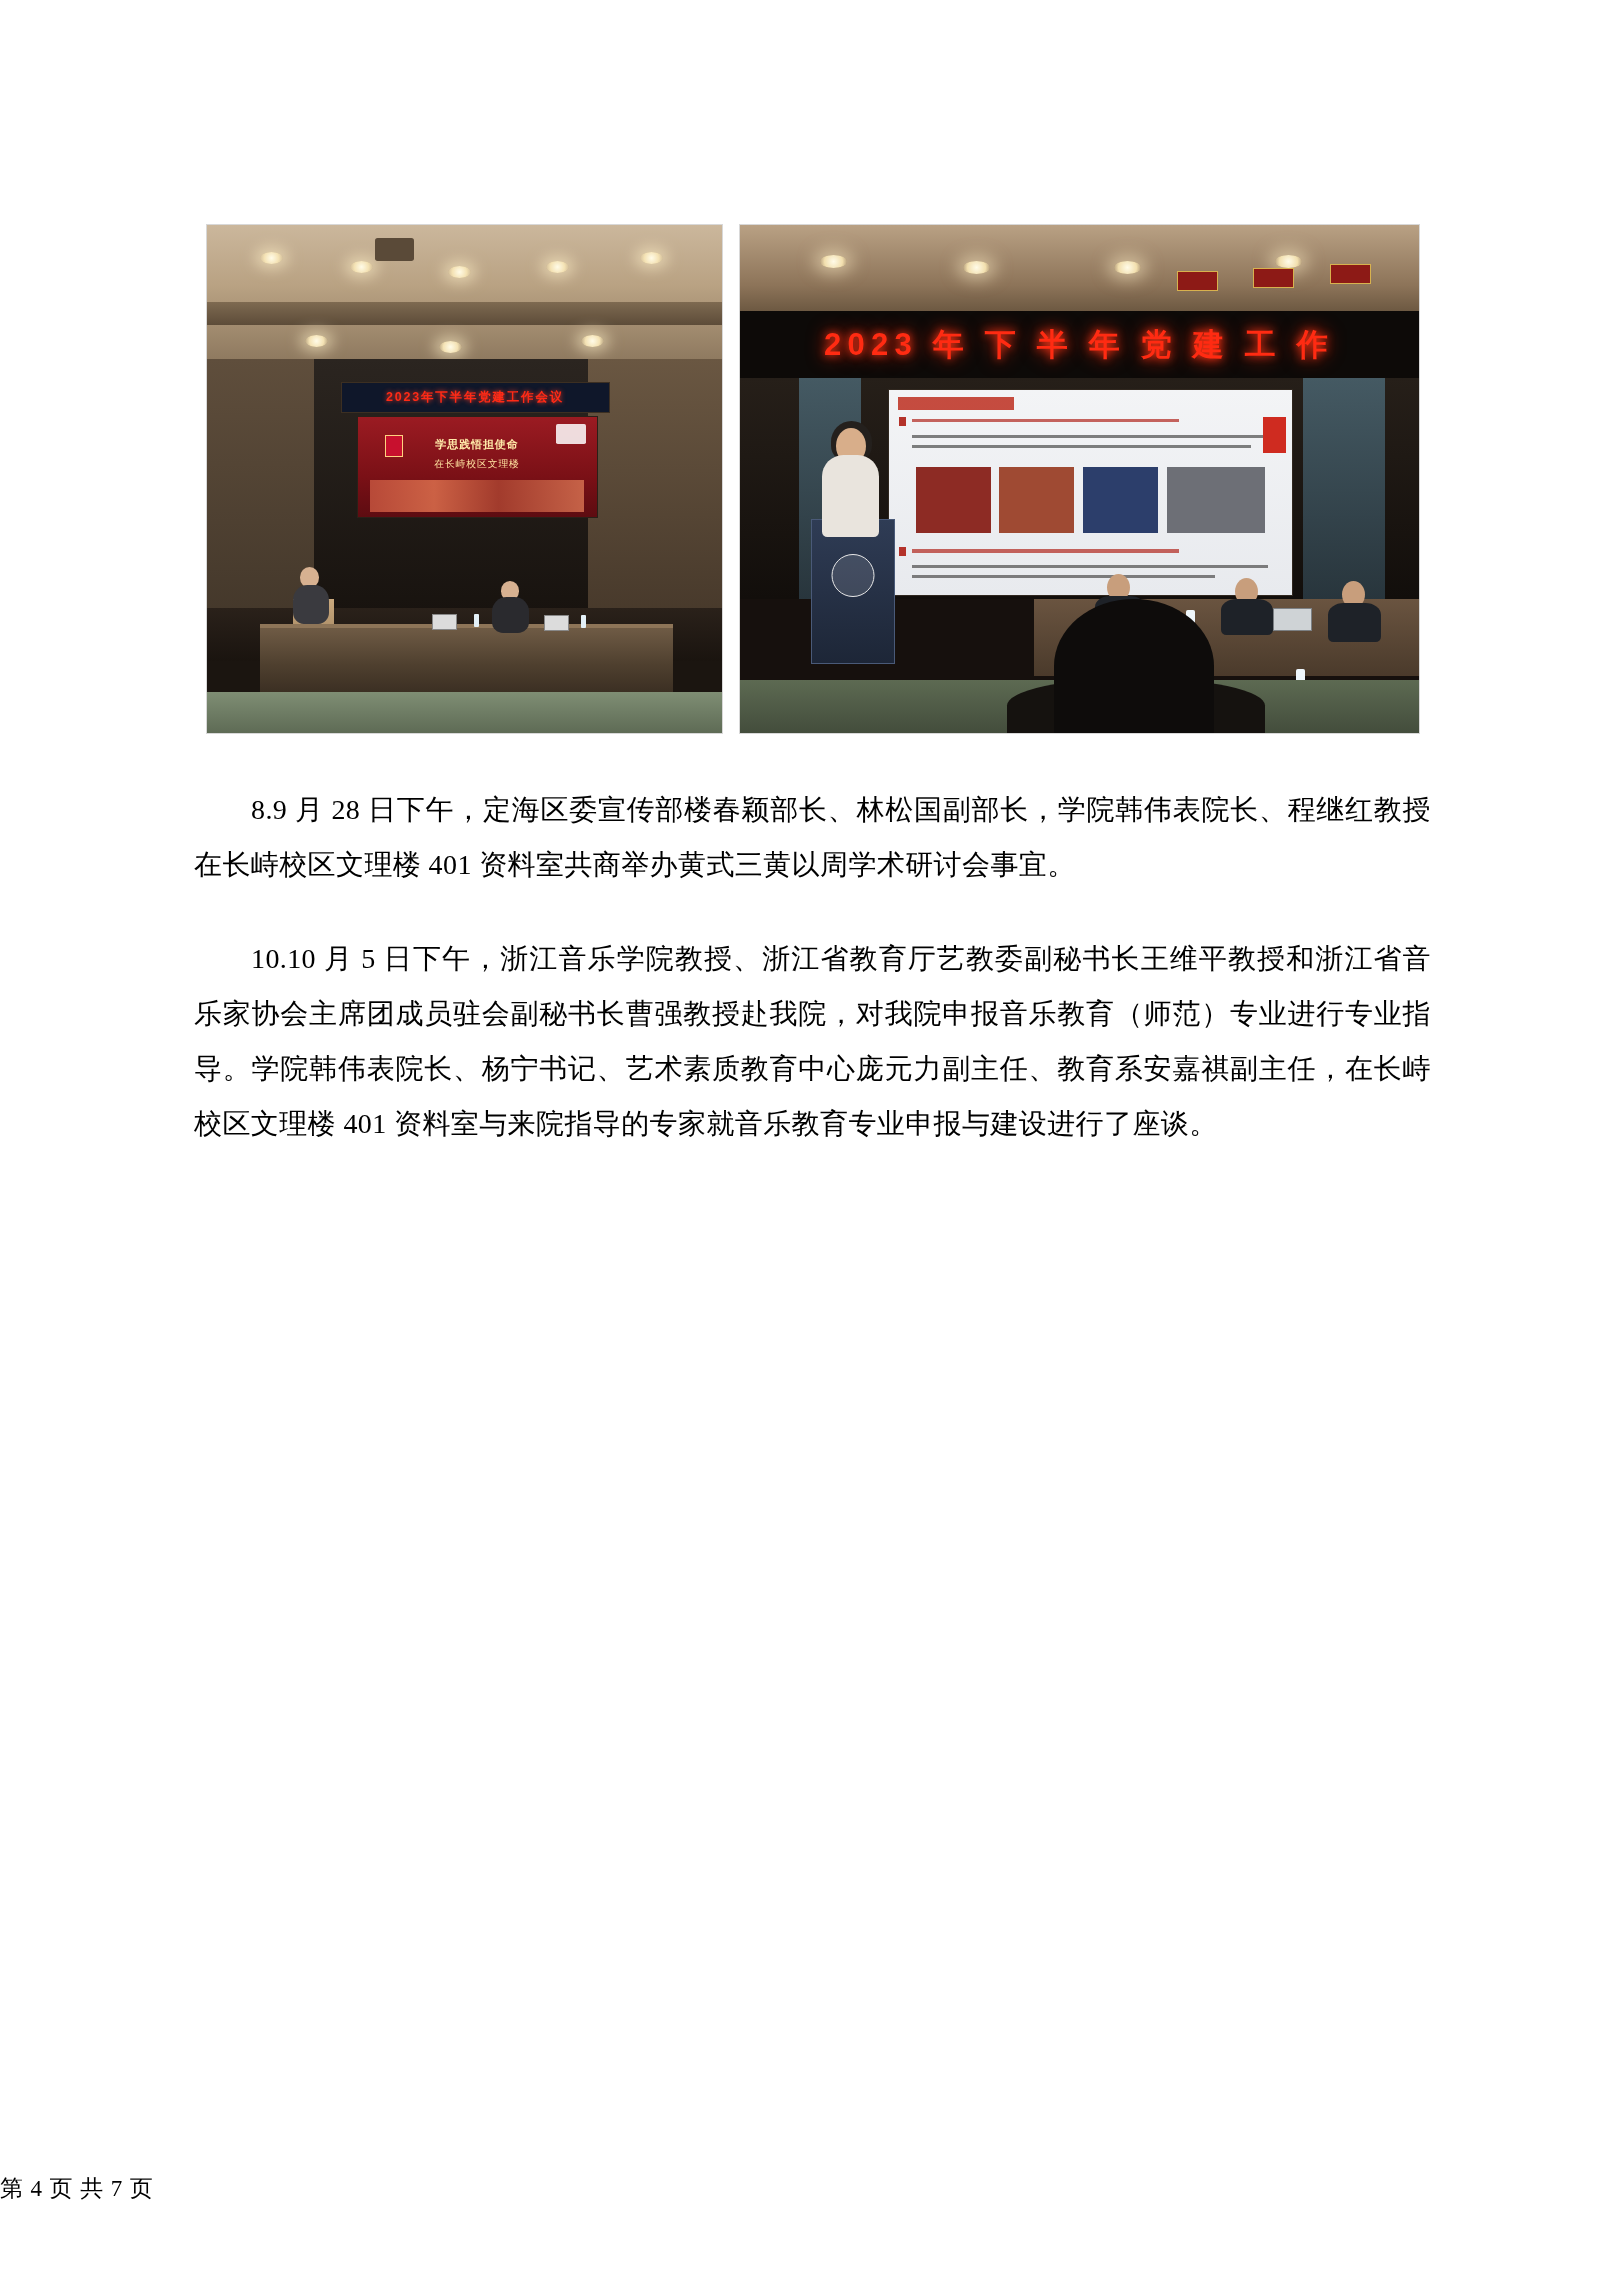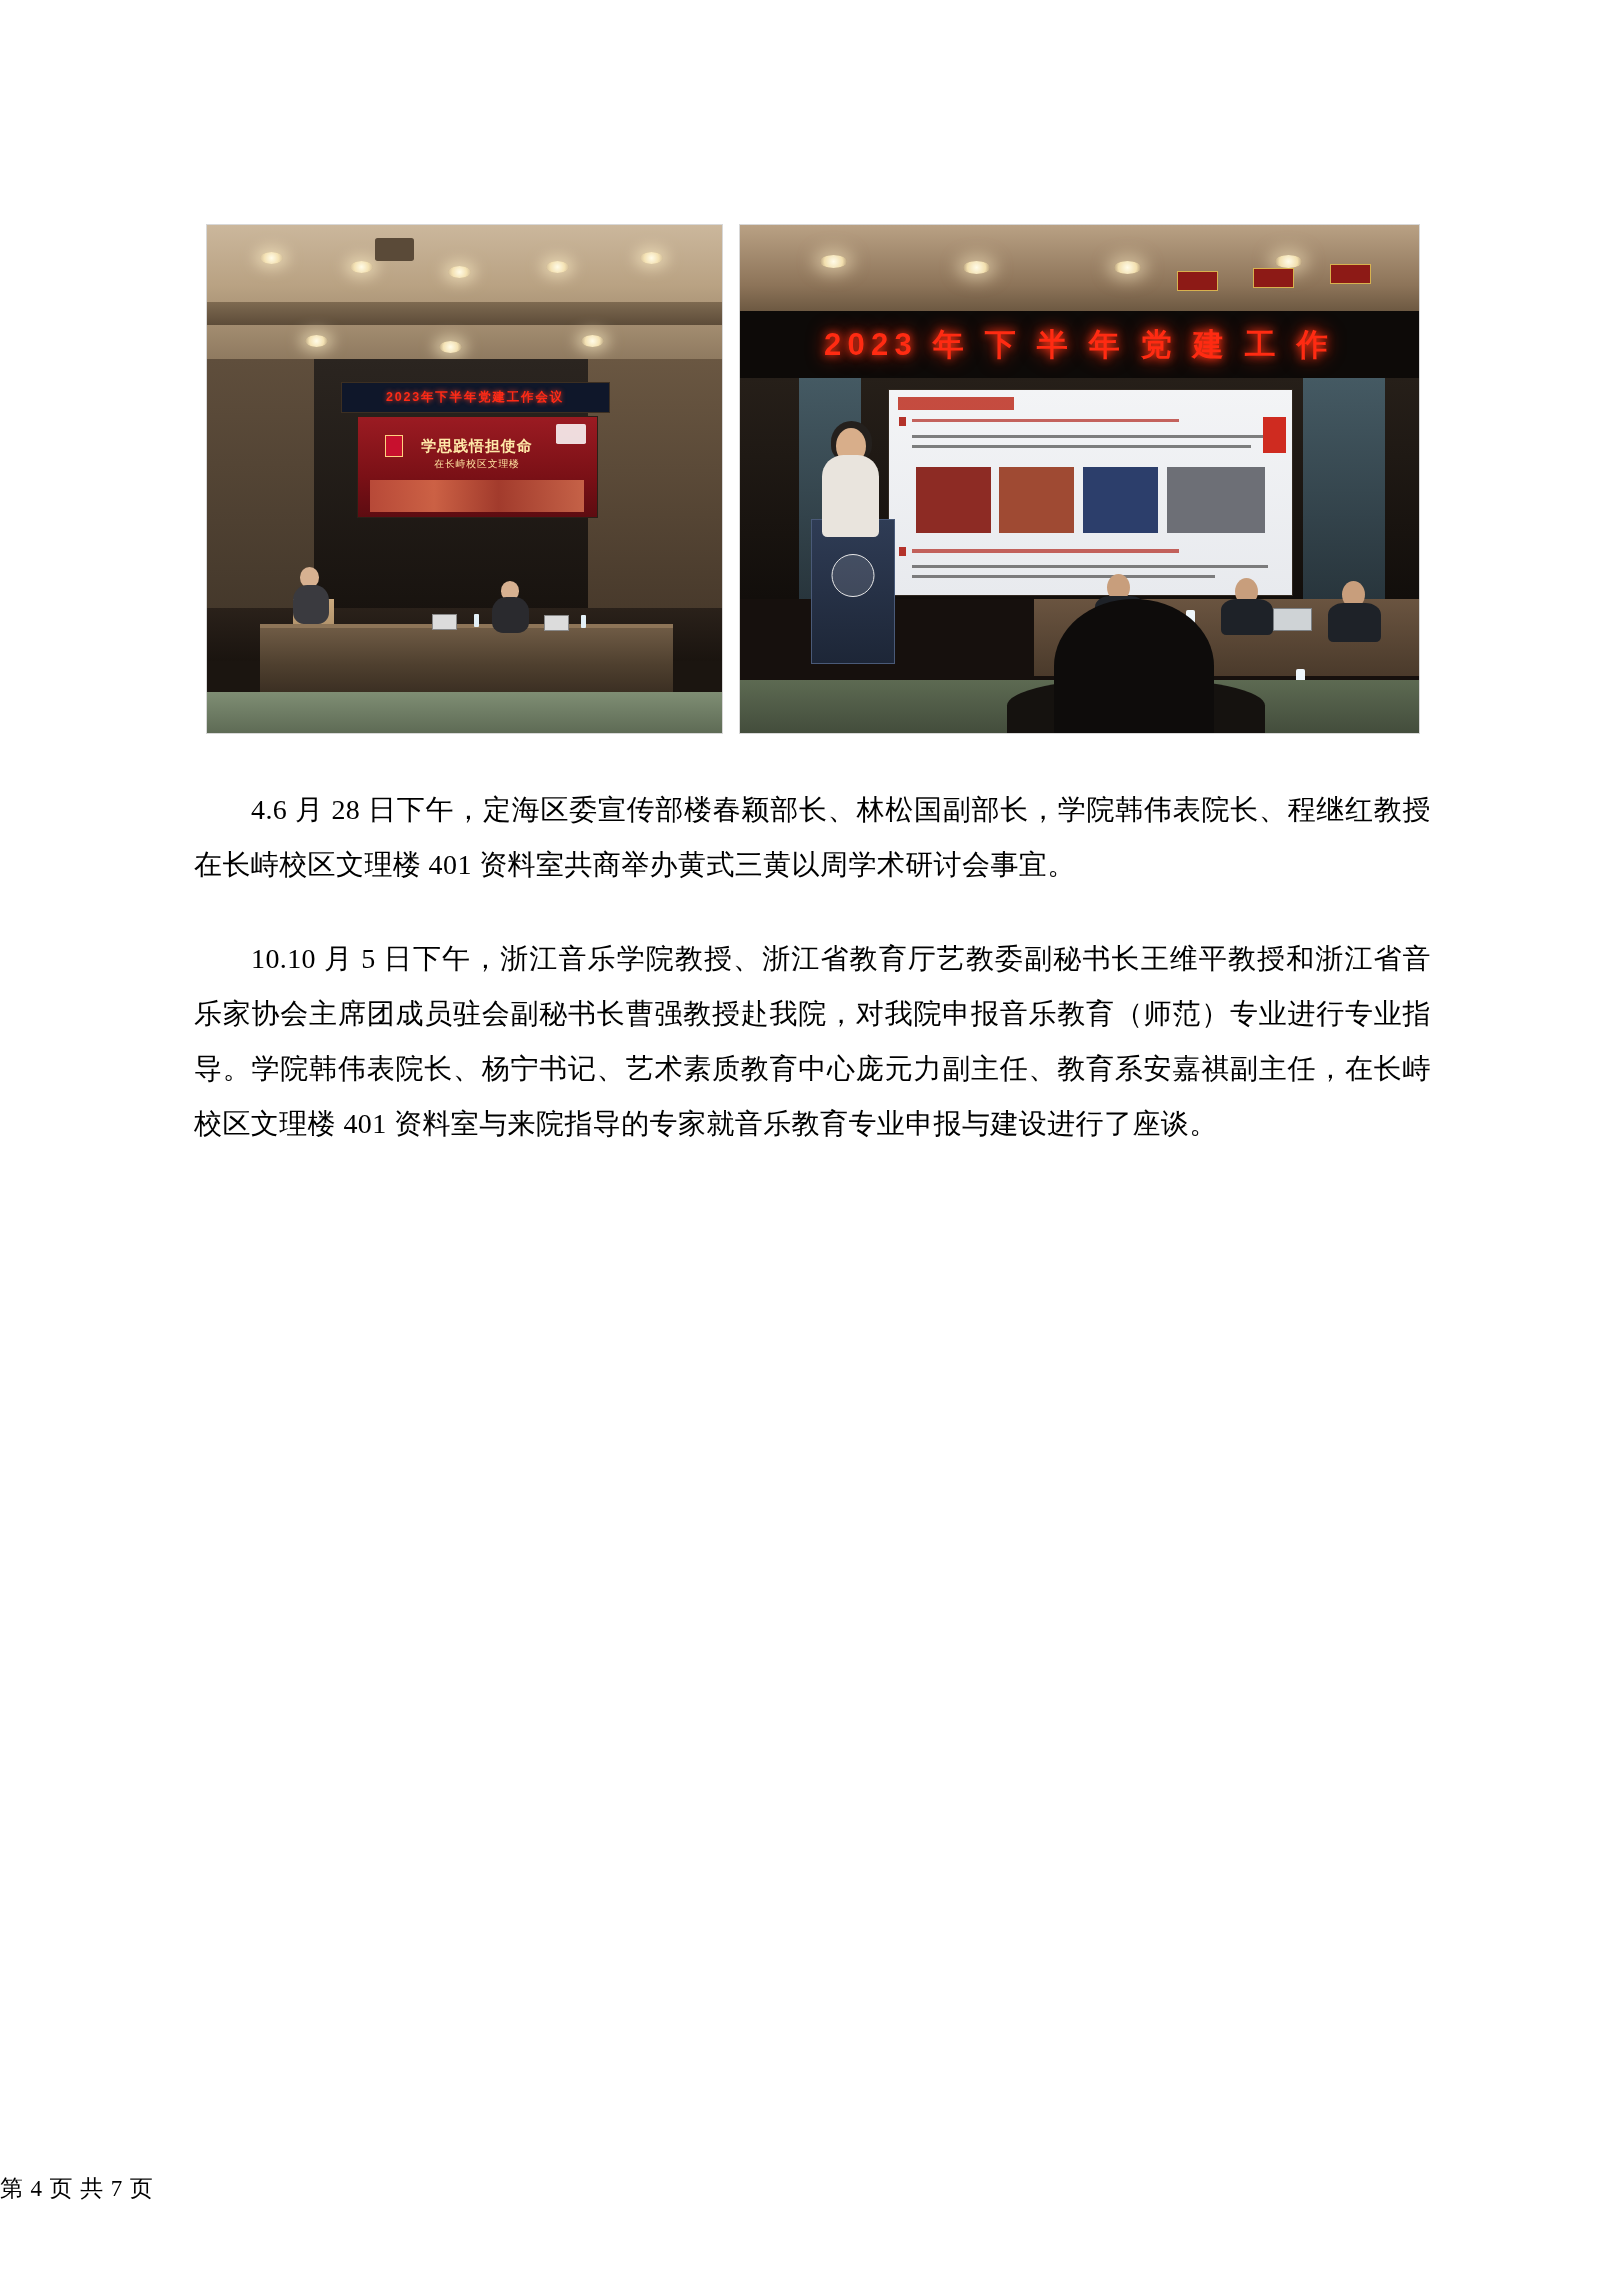--- a/index.html
+++ b/index.html
@@ -100,7 +100,7 @@
   }
   .p1-screen .title1 {
     position: absolute; left: 0; right: 0; top: 19.6px; text-align: center;
-    color: #ffe9a8; font-size: 15px; letter-spacing: 0.9px;
+    color: #ffe9a8; font-size: 11px; letter-spacing: 0.9px;
     font-family: Liberation Mono, monospace; font-weight: bold;
   }
   .p1-screen .title2 {

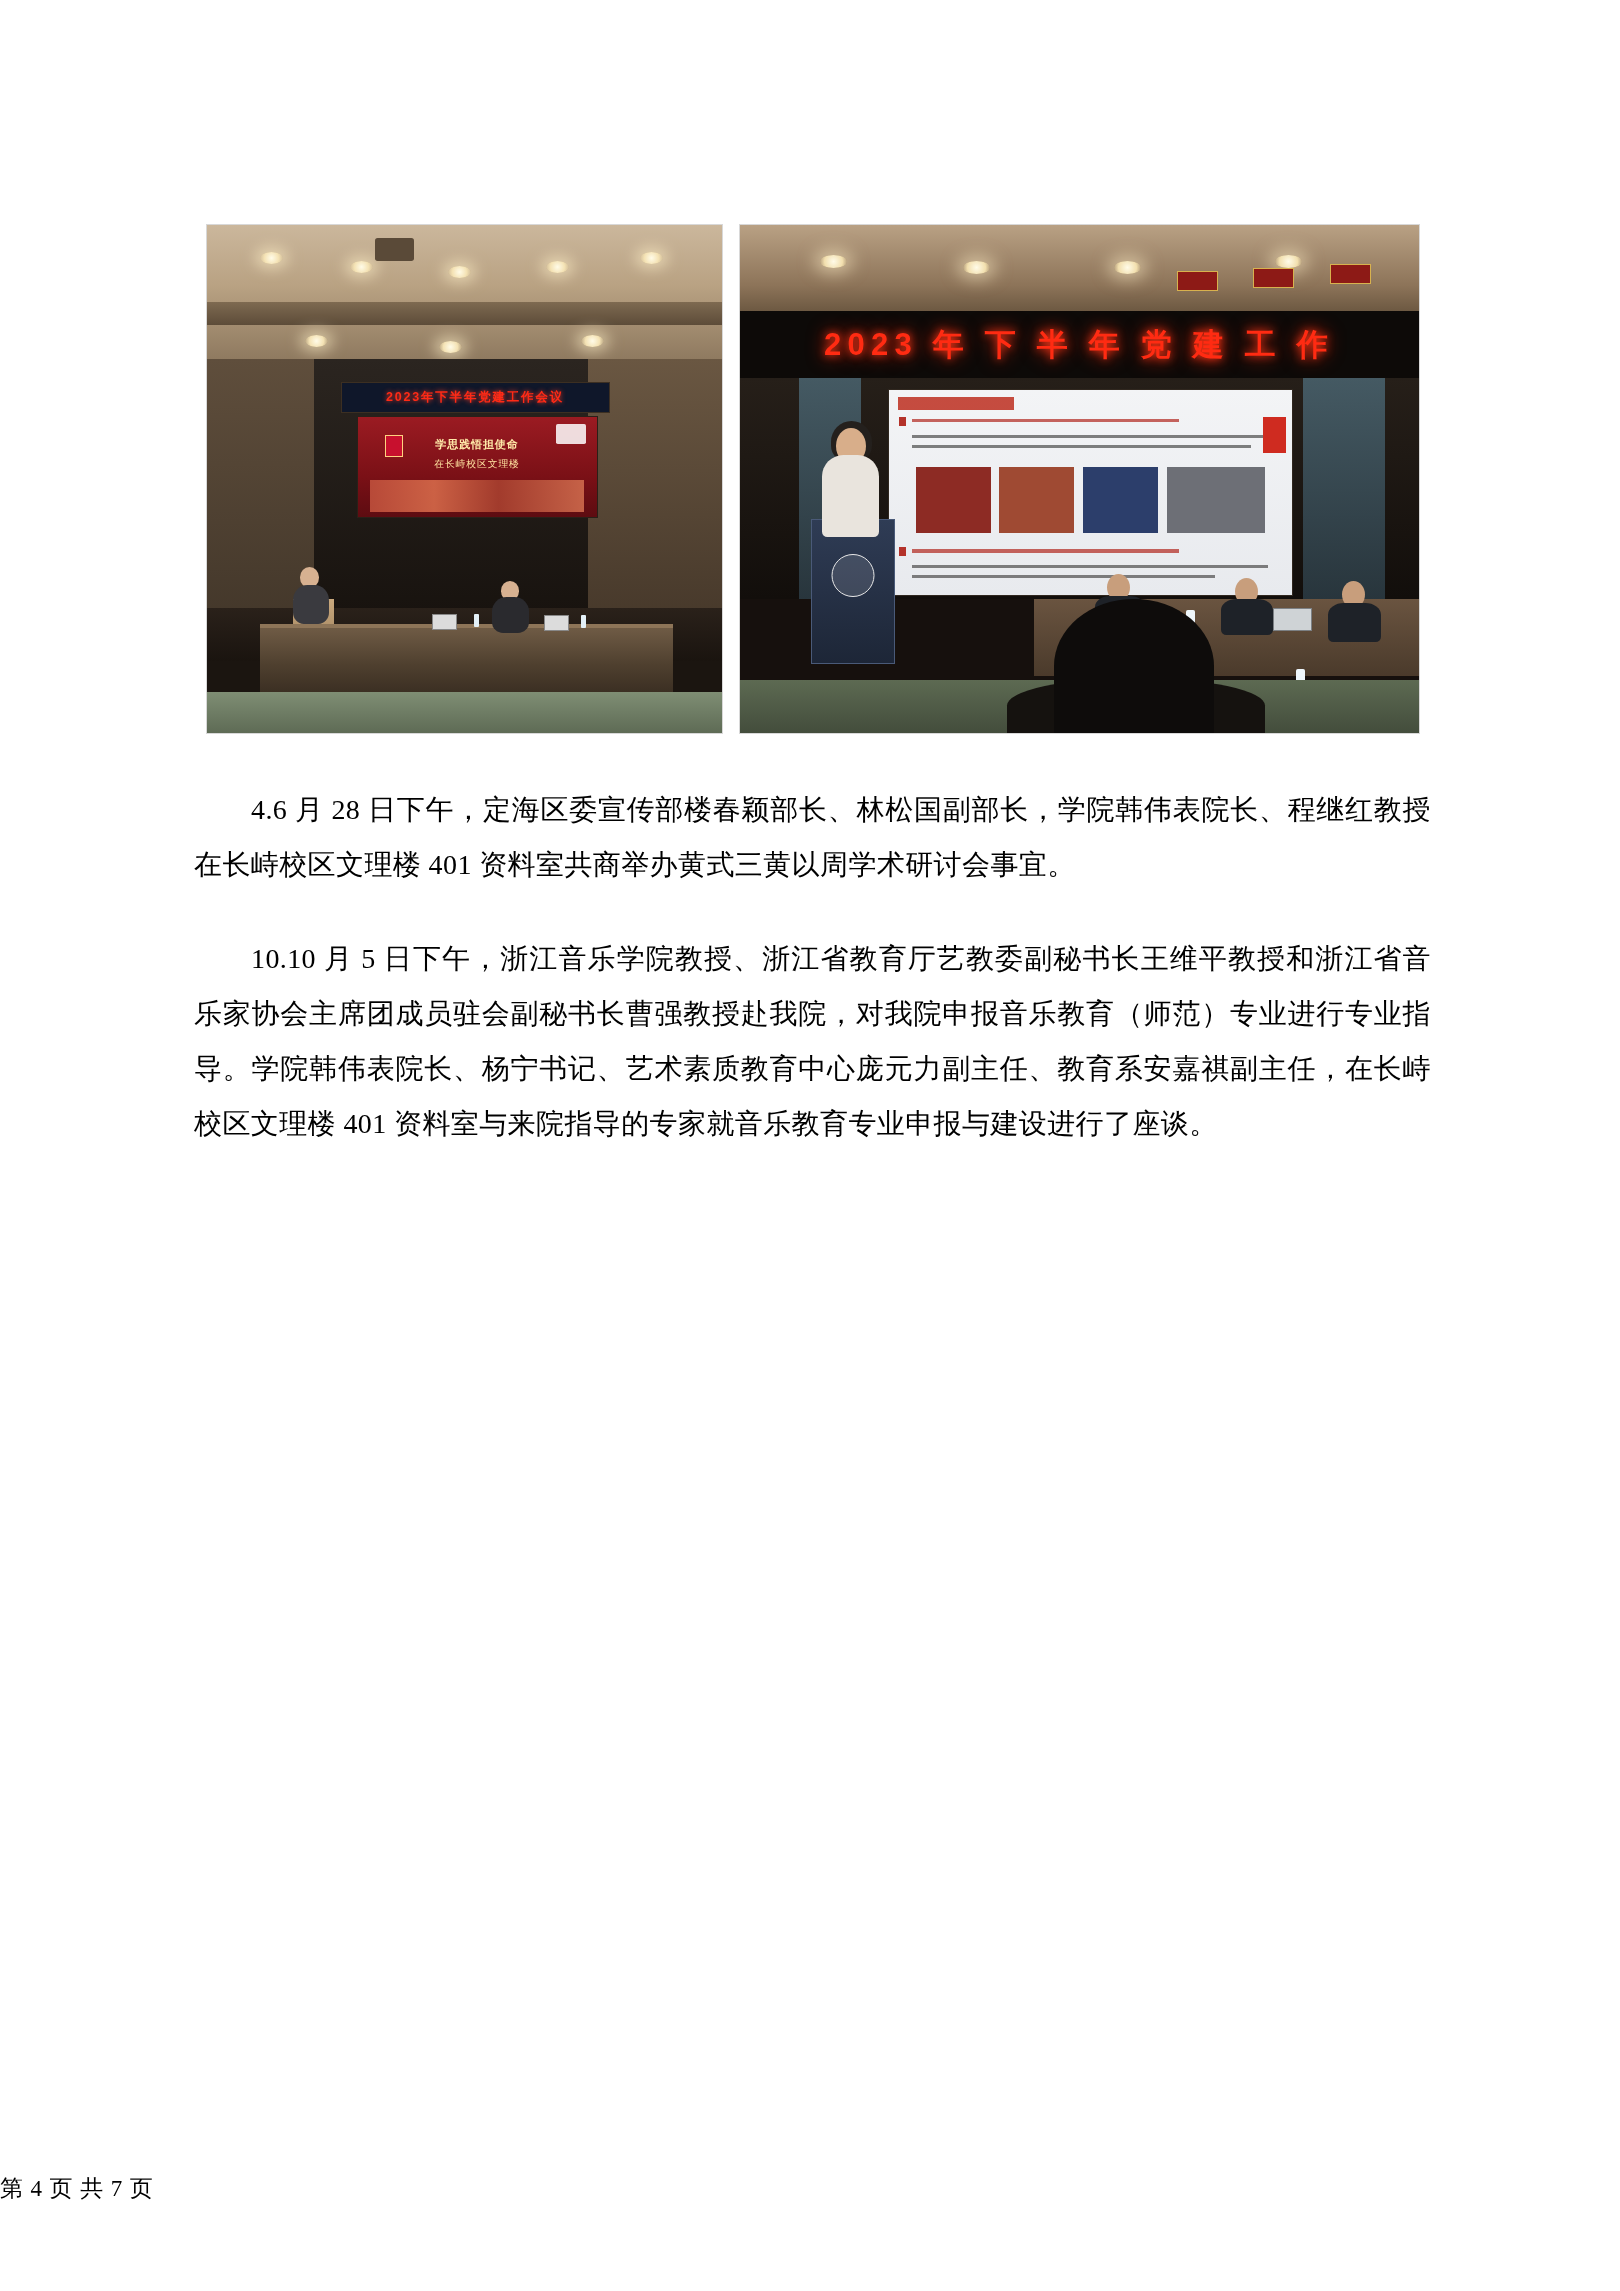--- a/index.html
+++ b/index.html
@@ -400,7 +400,7 @@
 
     </div>
 
-    <p class="para">4.6 月 28 日下午，定海区委宣传部楼春颖部长、林松国副部长，学院韩伟表院长、程继红教授在长峙校区文理楼 401 资料室共商举办黄式三黄以周学术研讨会事宜。</p>
+    <p class="para">8.9 月 28 日下午，定海区委宣传部楼春颖部长、林松国副部长，学院韩伟表院长、程继红教授在长峙校区文理楼 401 资料室共商举办黄式三黄以周学术研讨会事宜。</p>
     <p class="para">10.10 月 5 日下午，浙江音乐学院教授、浙江省教育厅艺教委副秘书长王维平教授和浙江省音乐家协会主席团成员驻会副秘书长曹强教授赴我院，对我院申报音乐教育（师范）专业进行专业指导。学院韩伟表院长、杨宁书记、艺术素质教育中心庞元力副主任、教育系安嘉祺副主任，在长峙校区文理楼 401 资料室与来院指导的专家就音乐教育专业申报与建设进行了座谈。</p>
 
   </div>

